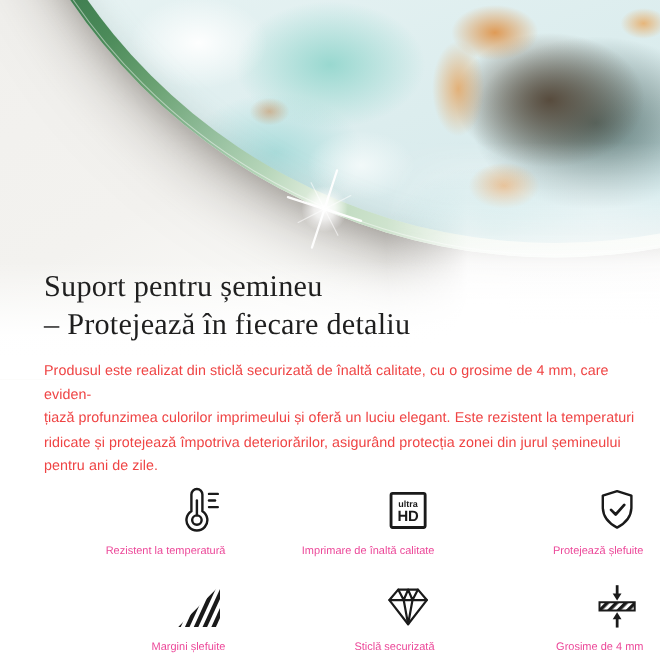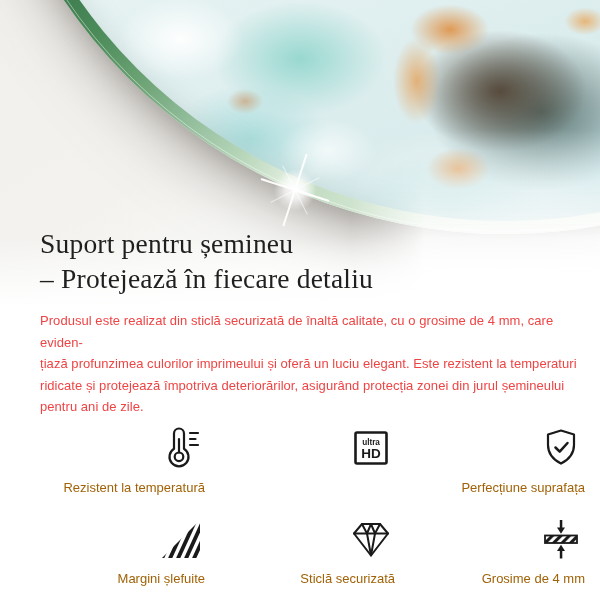--- a/index.html
+++ b/index.html
@@ -60,7 +60,7 @@
   }
 
   
-  .content{position:absolute;left:0;top:0;width:580px;z-index:5;padding:226px 40px 0;box-sizing:border-box;}
+  .content{position:absolute;left:0;top:16px;width:580px;z-index:5;padding:226px 40px 0;box-sizing:border-box;}
   h1{
     margin:0;font-family:"Liberation Serif","DejaVu Serif",serif;font-weight:400;
     font-size:27.5px;line-height:35px;color:#1f1f1f;letter-spacing:.2px;

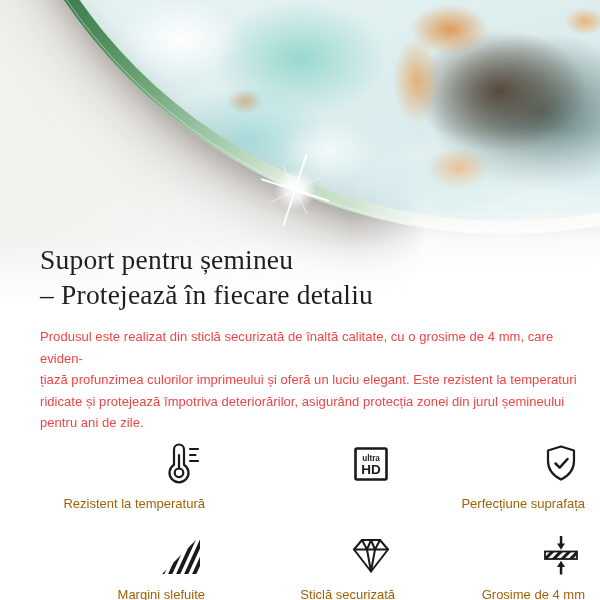--- a/index.html
+++ b/index.html
@@ -78,7 +78,7 @@
   }
   .feature{display:flex;flex-direction:column;align-items:flex-end;}
   .ficon{height:46px;display:flex;align-items:flex-end;justify-content:center;color:#1a1a1a;}
-  .flabel{margin-top:8px;font-size:13px;color:#a16207;white-space:nowrap;}
+  .flabel{margin-top:8px;font-size:10px;color:#ec4899;white-space:nowrap;}
   svg{display:block;}
 </style>
 </head>

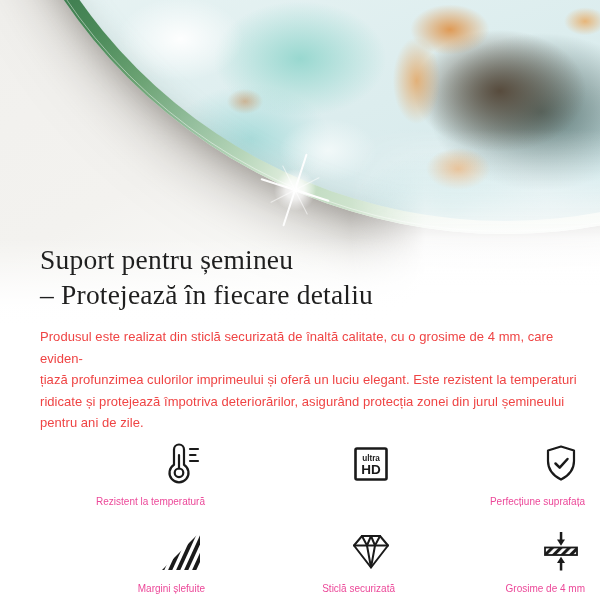--- a/index.html
+++ b/index.html
@@ -145,6 +145,7 @@
             <text x="24" y="33.5" text-anchor="middle" font-family="Liberation Sans, sans-serif" font-size="13.5" font-weight="700" fill="currentColor">HD</text>
           </svg>
         </div>
+        <div class="flabel">Imprimare de înaltă calitate</div>
       </div>
 
       <div class="feature">

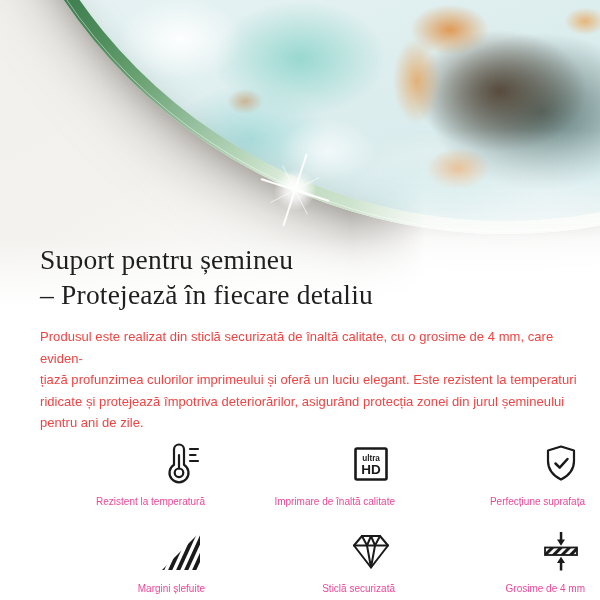--- a/index.html
+++ b/index.html
@@ -155,7 +155,7 @@
             <path d="M18.5 23.5 l4.2 4.2 L30.5 19" stroke-width="2.5"></path>
           </svg>
         </div>
-        <div class="flabel">Perfecțiune suprafața</div>
+        <div class="flabel">Protejează șlefuite</div>
       </div>
 
       <div class="feature">

